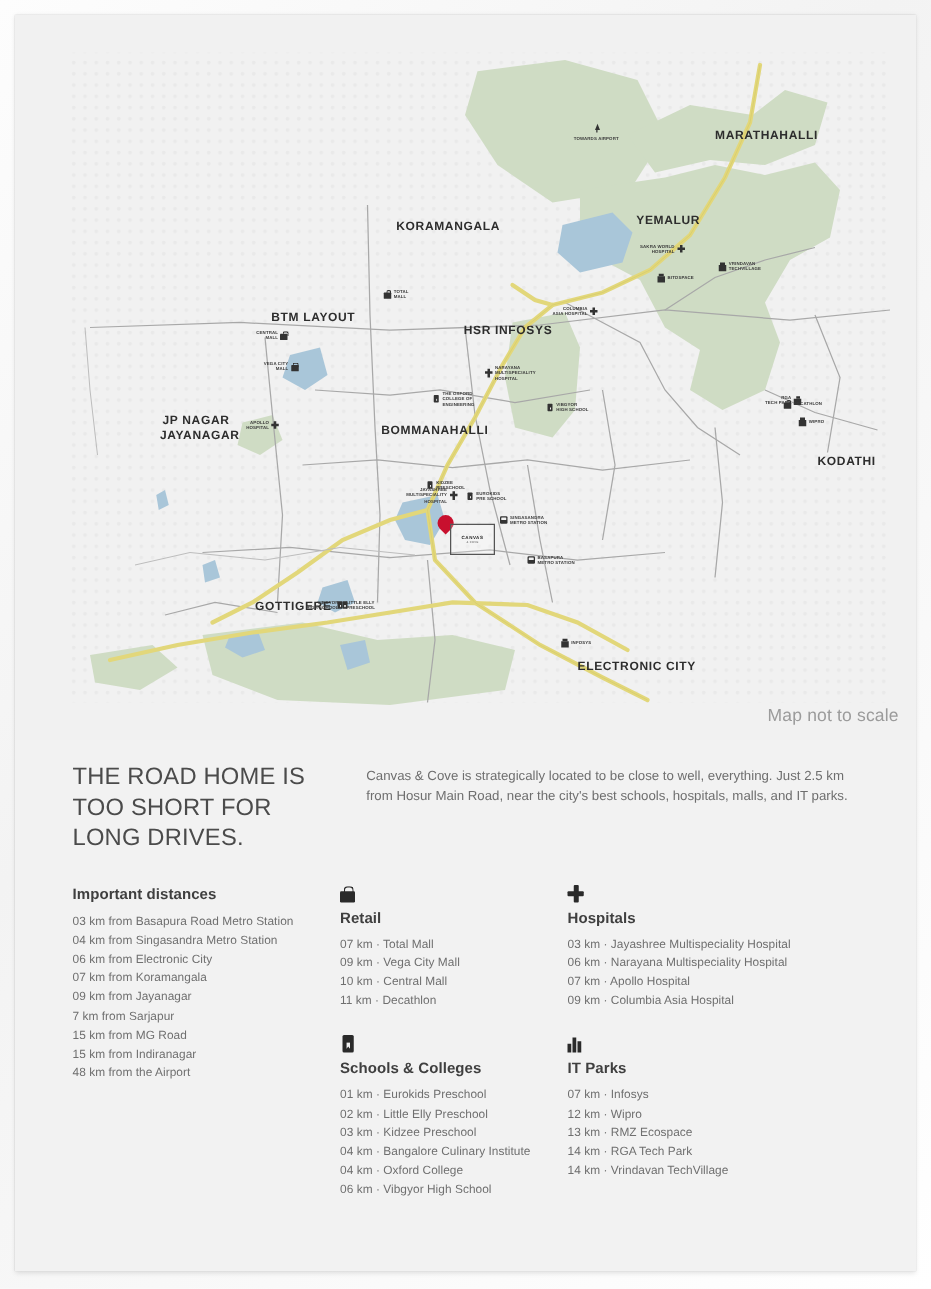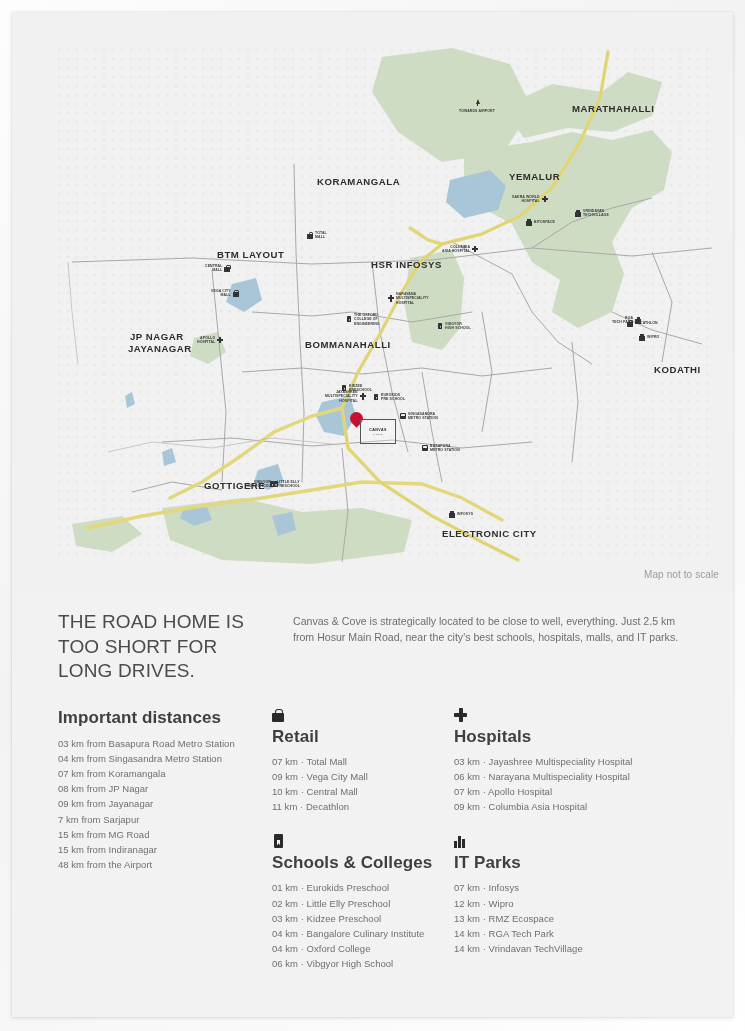--- a/index.html
+++ b/index.html
@@ -295,7 +295,7 @@
           <div class="maplabel loc-big" style="left: 293px; top: 327px;">BOMMANAHALLI</div>
           <div class="maplabel loc-big" style="left: 626px; top: 352px; padding-left: 16px;">KODATHI</div>
           <div class="maplabel loc-big" style="left: 148px; top: 468px; margin-left: 44px;">GOTTIGERE</div>
-          <div class="maplabel loc-big" style="left: 430px; top: 516px;">ELECTRONIC CITY</div>
+          <div class="maplabel loc-big" style="left: 450px; top: 516px;">ELECTRONIC CITY</div>
         </div>
 
       <div id="poi-labels">

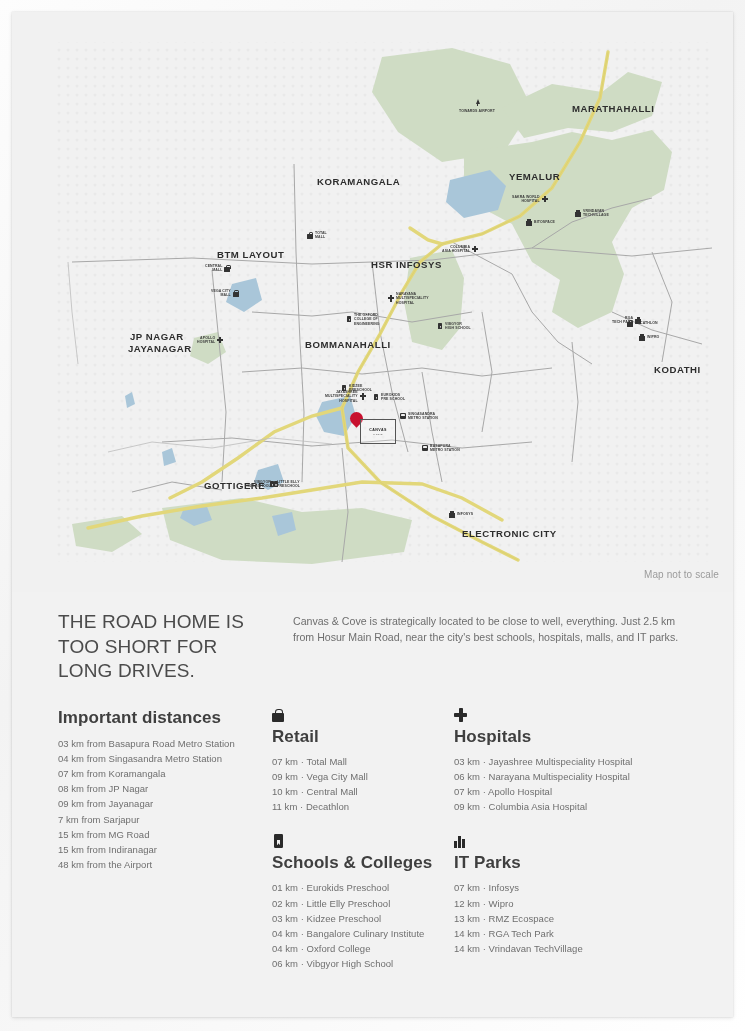--- a/index.html
+++ b/index.html
@@ -143,7 +143,7 @@
 
   #map-note{
     position:absolute; right:14px; bottom:12px;
-    font-size:10px; color:#9b9b9b; letter-spacing:.01em;padding-left:32px;
+    font-size:14px; color:#9b9b9b; letter-spacing:.01em;padding-left:32px;
   }
 
   

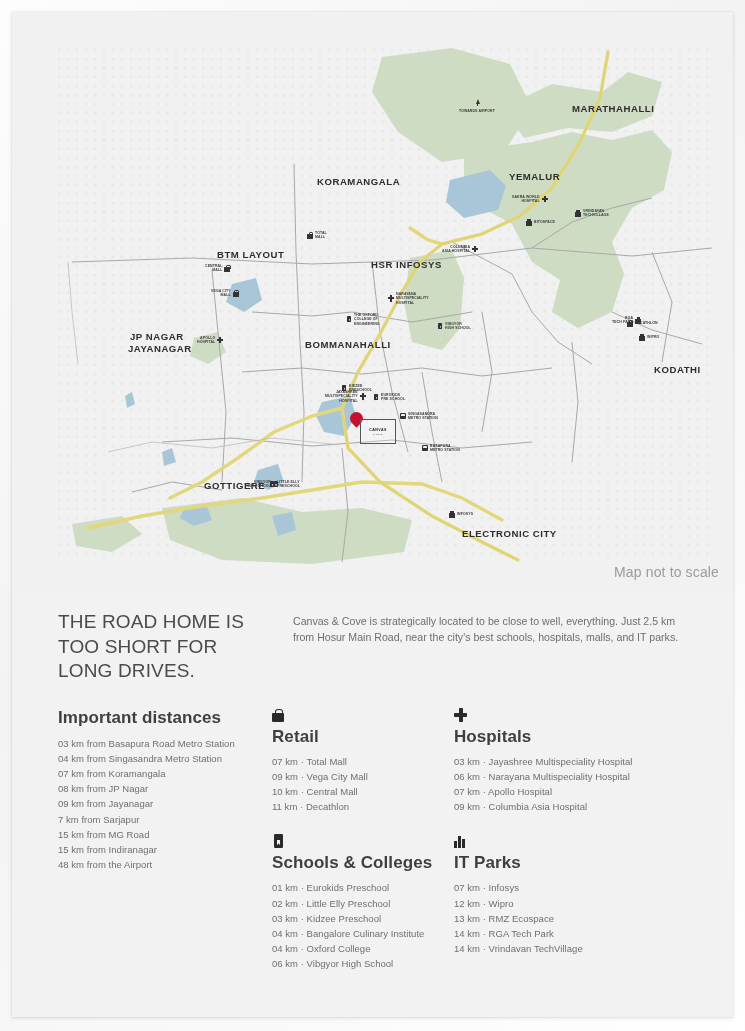--- a/index.html
+++ b/index.html
@@ -177,7 +177,7 @@
   #col-right{ flex:1; }
 
   h3.secttl{
-    font-size: 17px;
+    font-size: 12px;
     font-weight: bold;
     color: #3f3f3f;
     letter-spacing: .005em;

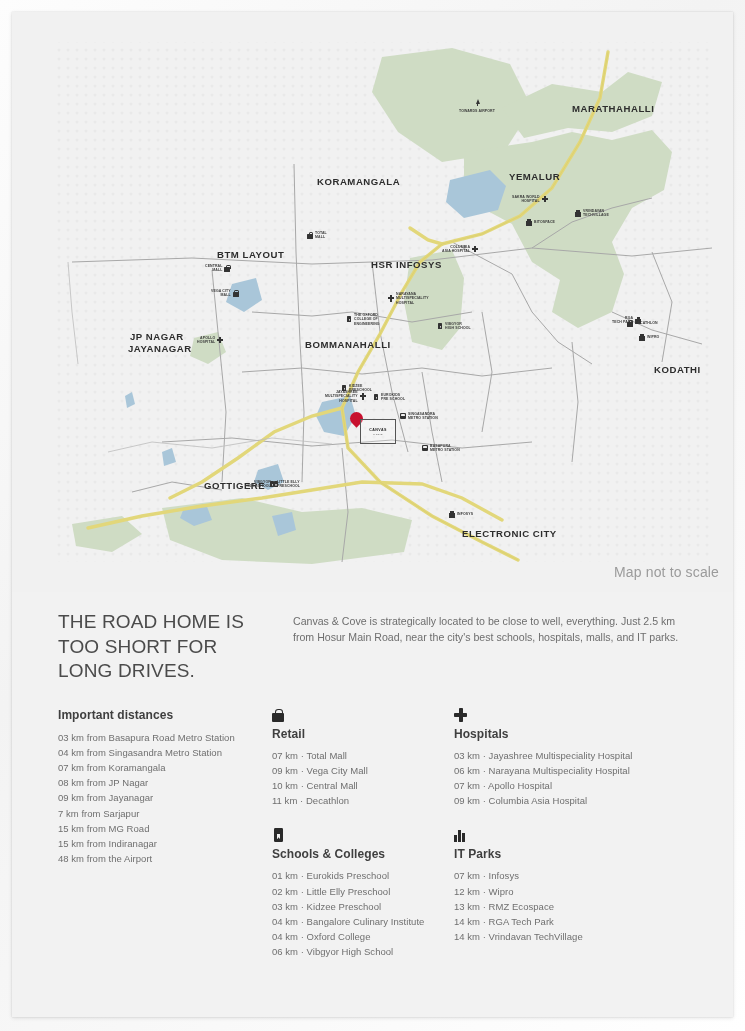--- a/index.html
+++ b/index.html
@@ -418,6 +418,7 @@
           <ul class="plist" id="distance-list">
               <li>03 km from Basapura Road Metro Station</li>
               <li>04 km from Singasandra Metro Station</li>
+              <li>06 km from Electronic City</li>
               <li>07 km from Koramangala</li>
               <li>08 km from JP Nagar</li>
               <li>09 km from Jayanagar</li>

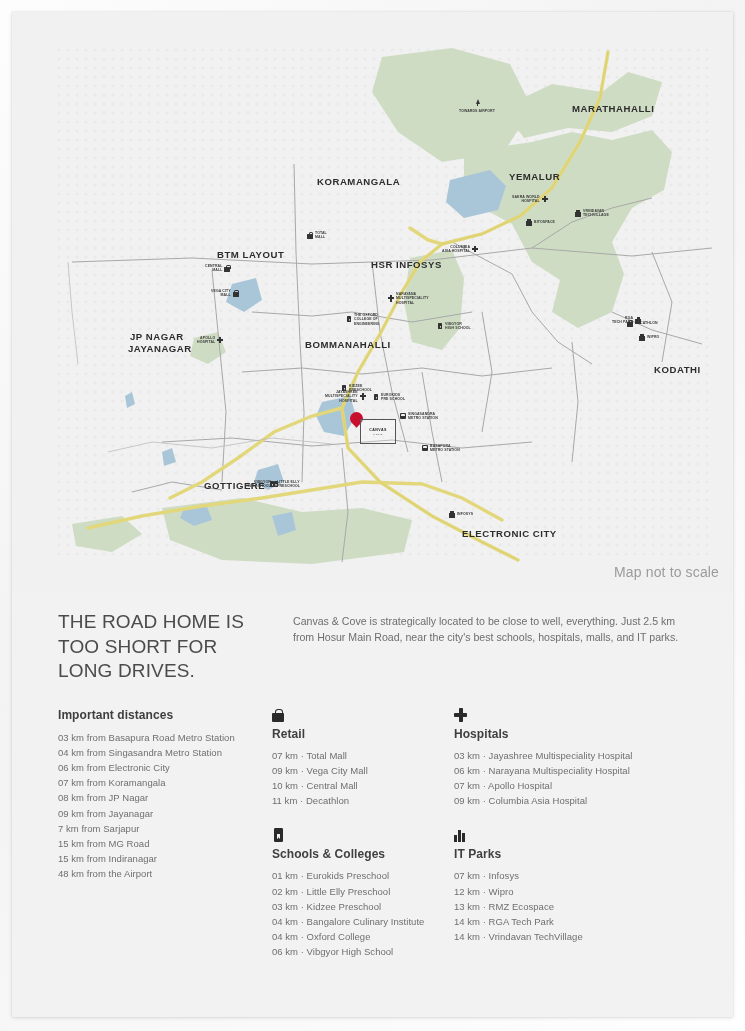--- a/index.html
+++ b/index.html
@@ -420,7 +420,6 @@
               <li>04 km from Singasandra Metro Station</li>
               <li>06 km from Electronic City</li>
               <li>07 km from Koramangala</li>
-              <li>08 km from JP Nagar</li>
               <li>09 km from Jayanagar</li>
               <li>7 km from Sarjapur</li>
               <li>15 km from MG Road</li>

